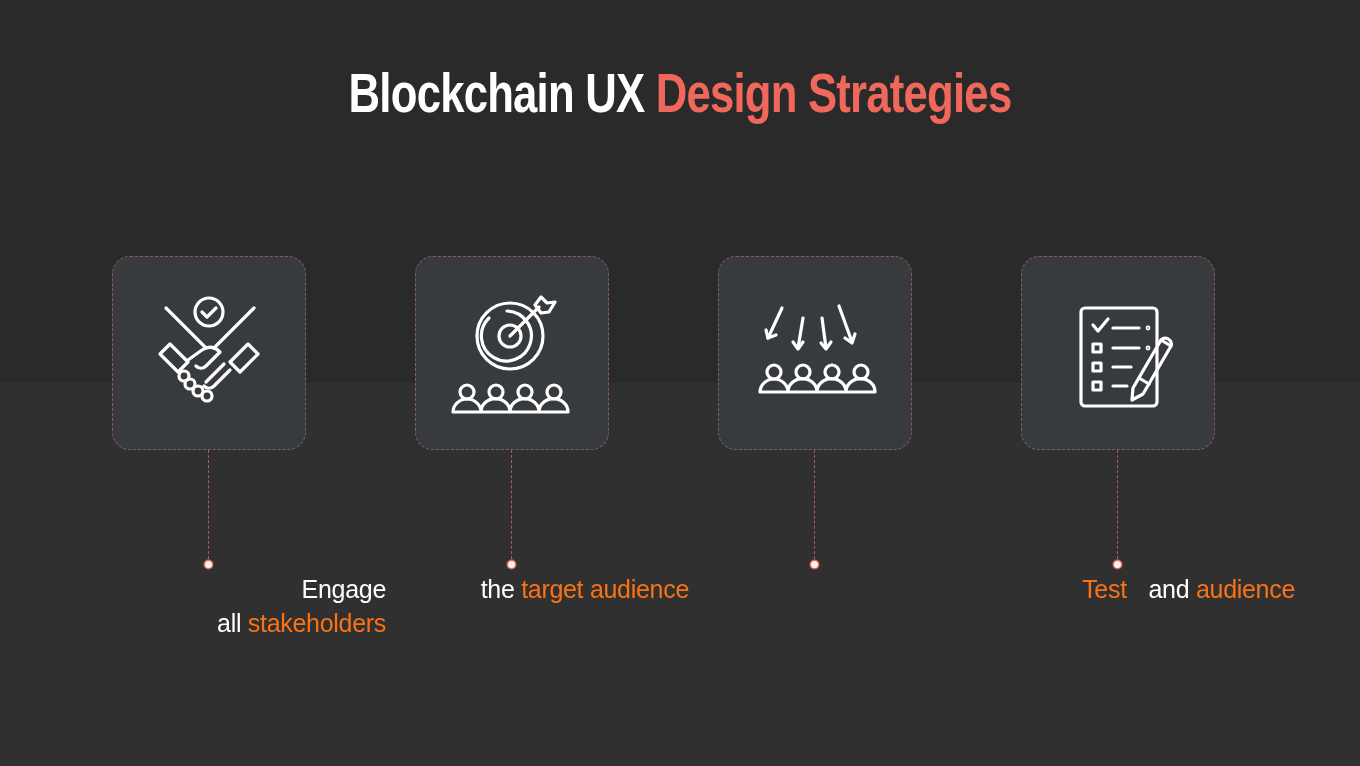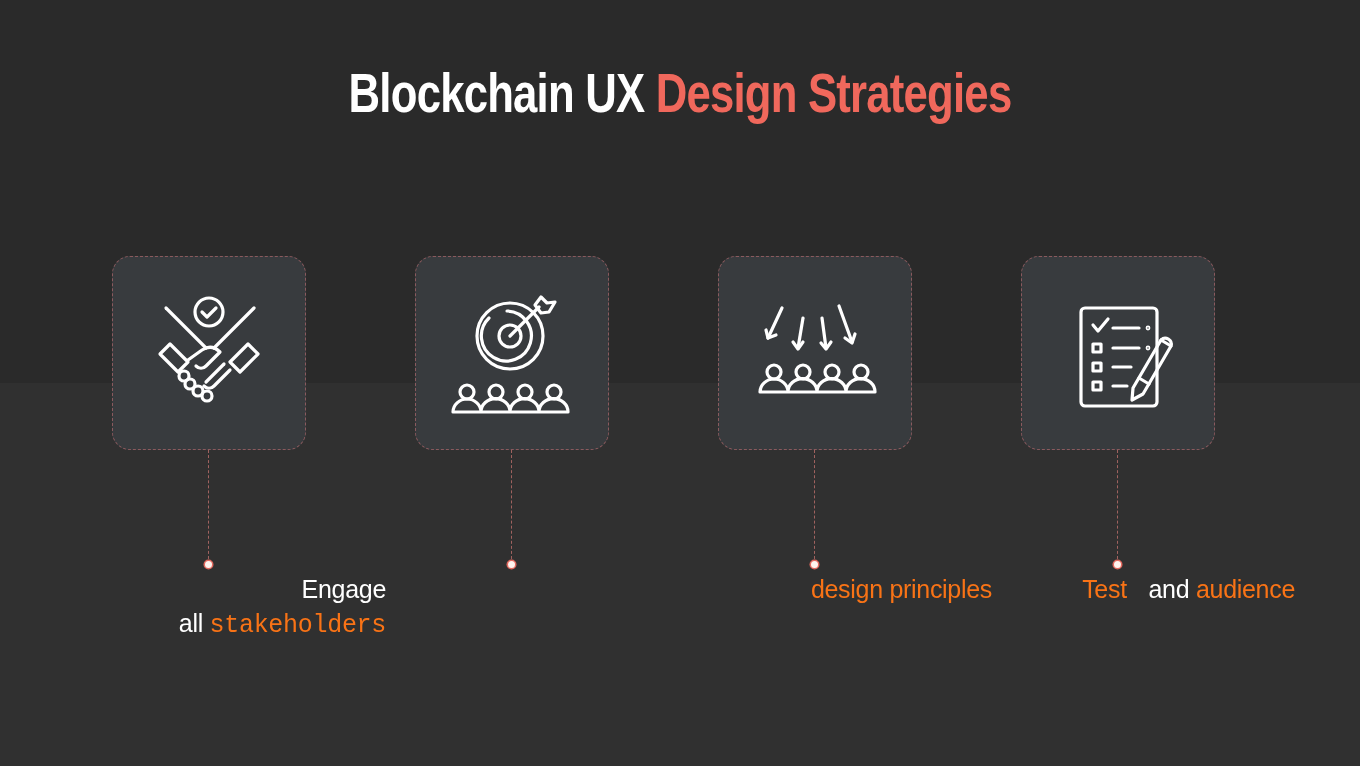--- a/index.html
+++ b/index.html
@@ -108,6 +108,7 @@
   <div class="connector"></div>
   <div class="dot"></div>
   <div class="label">
+    <div><span style="white-space: pre;">the </span><span class="accent" style="white-space: pre;">target audience</span></div>
   </div>
 </div>
 

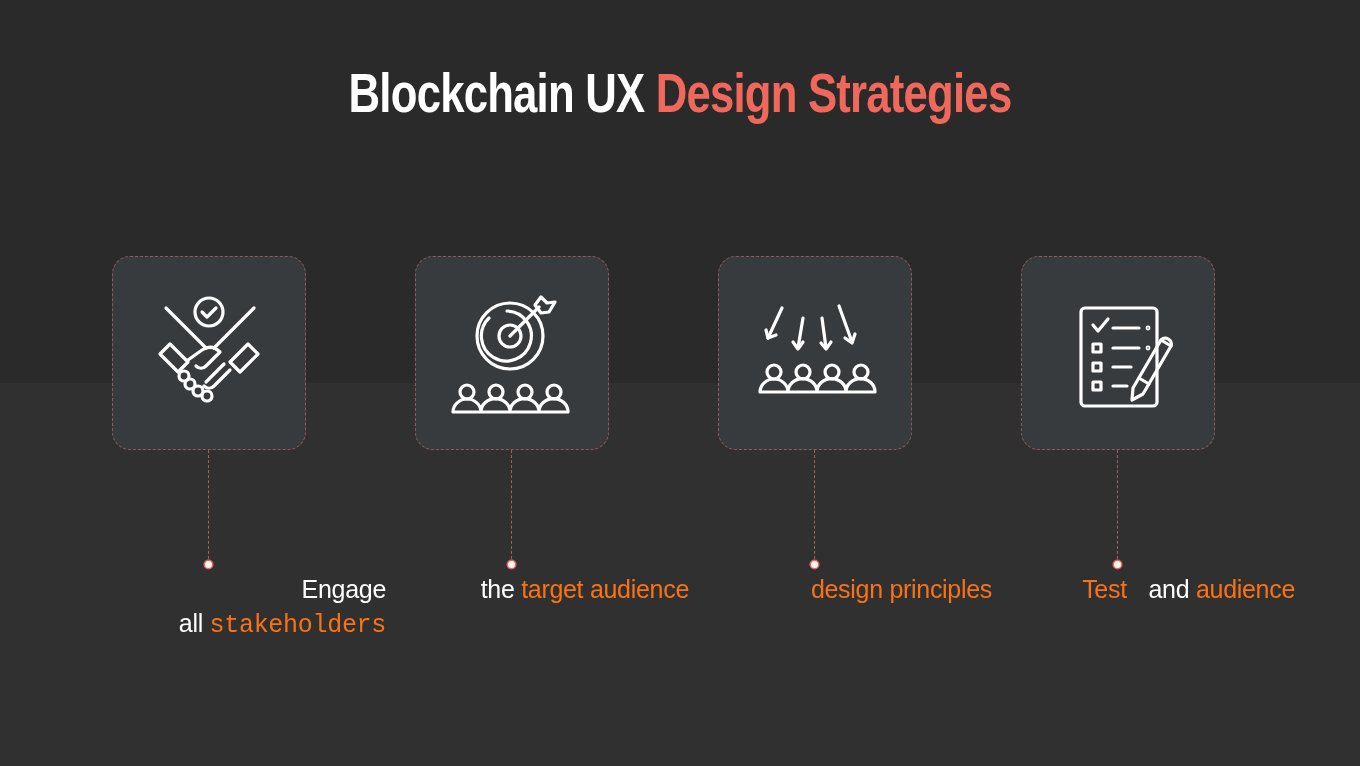--- a/index.html
+++ b/index.html
@@ -133,7 +133,6 @@
   <div class="connector"></div>
   <div class="dot"></div>
   <div class="label">
-    <div><span class="accent" style="white-space: pre;">design principles</span></div>
   </div>
 </div>
 

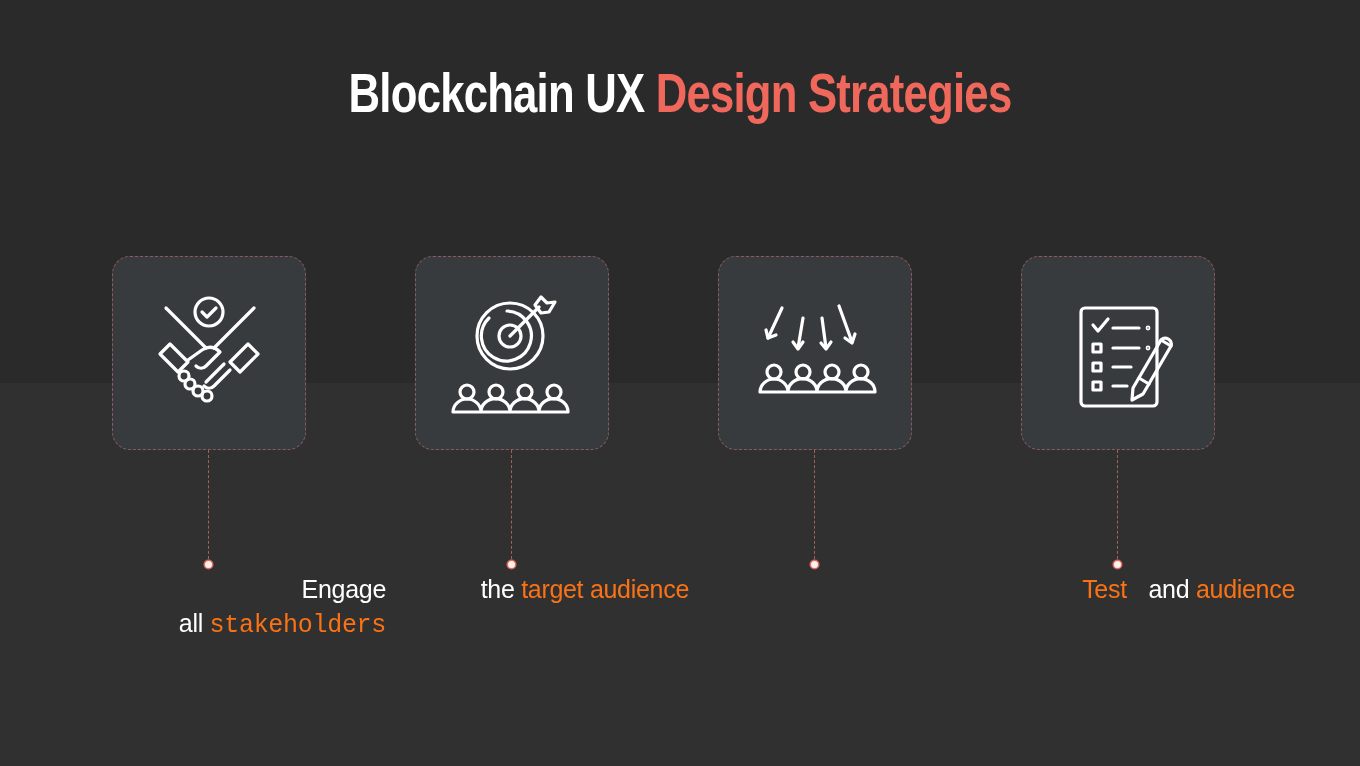--- a/index.html
+++ b/index.html
@@ -86,7 +86,7 @@
   <div class="dot"></div>
   <div class="label">
     <div><span style="white-space: pre;">Engage</span></div>
-    <div><span style="white-space: pre; margin-top: 8px;">all </span><span class="accent" style="white-space: pre; font-family: Liberation Mono, monospace;">stakeholders</span></div>
+    <div><span style="white-space: pre; margin-top: 8px;">all </span><span class="accent" style="white-space: pre;">stakeholders</span></div>
   </div>
 </div>
 

